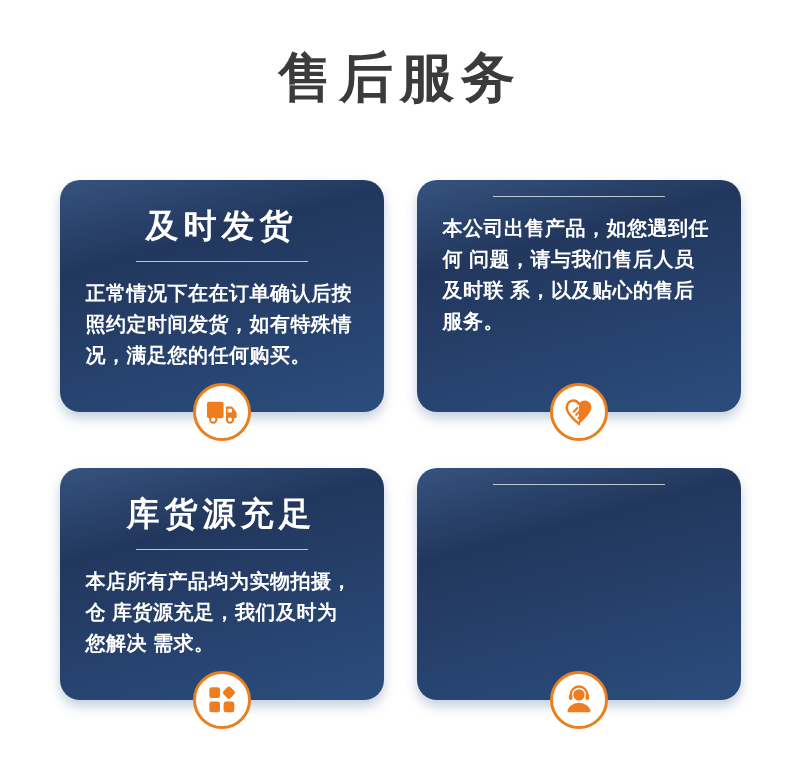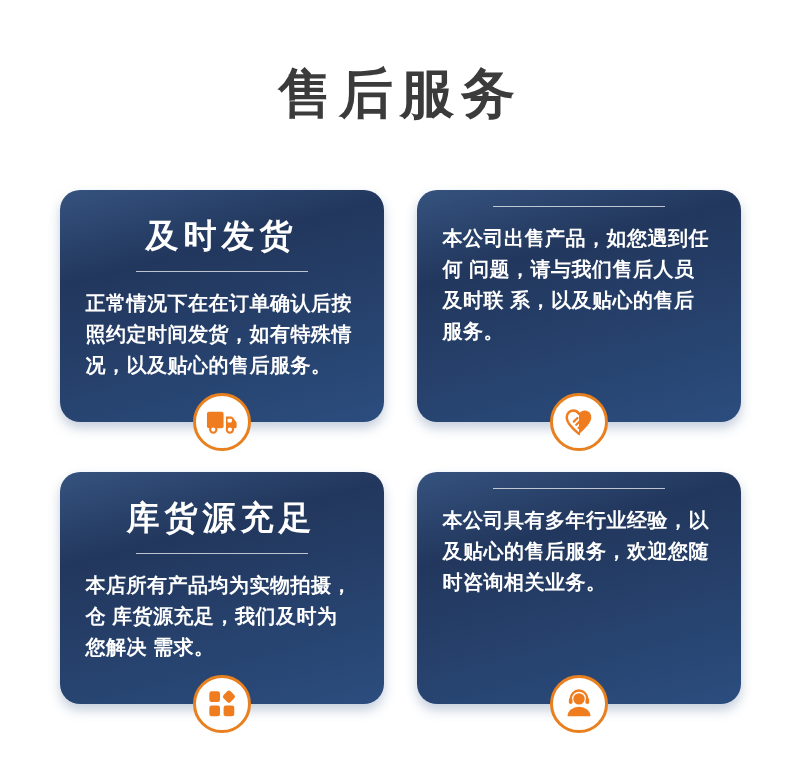--- a/index.html
+++ b/index.html
@@ -16,7 +16,7 @@
     overflow: hidden;
   }
   .page-title {
-    margin: 16px;
+    margin: 0;
     padding-top: 44px;
     text-align: center;
     font-size: 54px;

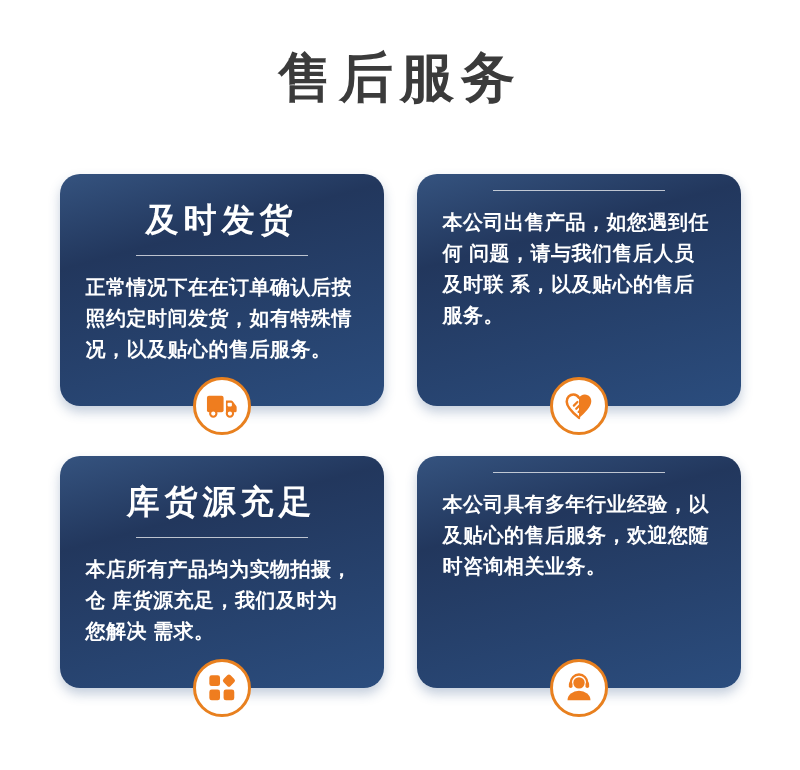--- a/index.html
+++ b/index.html
@@ -40,6 +40,7 @@
     background: linear-gradient(165deg, #35537f 0%, #22375d 30%, #2b4d7e 100%);
     box-shadow: 0 6px 12px rgba(44, 78, 128, 0.28);
     color: #ffffff;
+    margin-top: 6px;
   }
   .card-title {
     margin: 0;

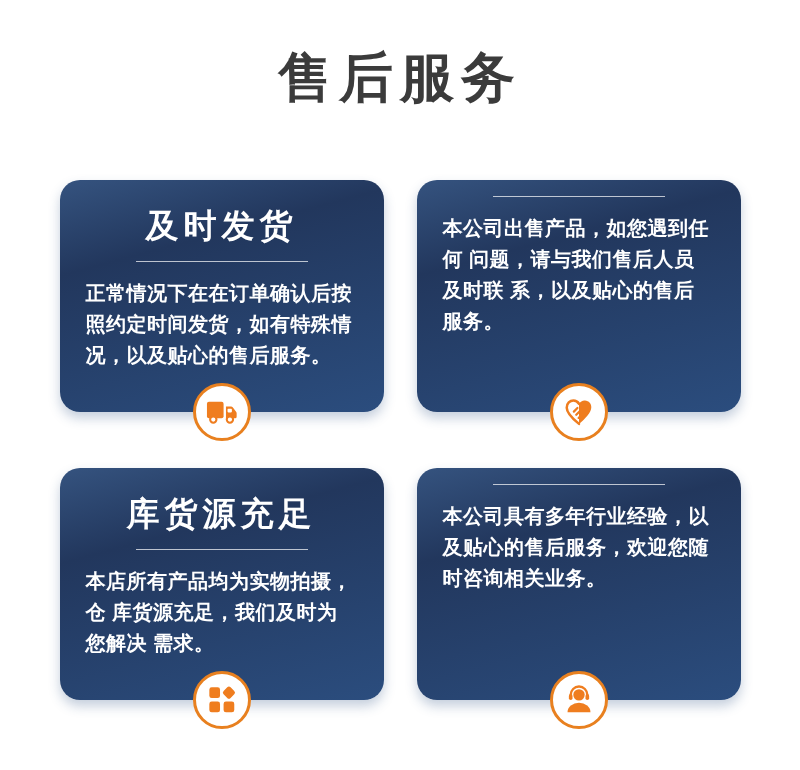--- a/index.html
+++ b/index.html
@@ -94,7 +94,7 @@
     <section class="card">
       <h2 class="card-title">及时发货</h2>
       <div class="divider"></div>
-      <p class="card-body">正常情况下在在订单确认后按照约定时间发货，如有特殊情况，以及贴心的售后服务。</p>
+      <p class="card-body">正常情况下在在订单确认后按照约定时间发货，如有特殊情况，满足您的任何购买。</p>
       <div class="badge">
         <svg viewBox="0 0 48 48" aria-hidden="true">
           <rect x="5" y="11" width="21" height="21" rx="2.5" fill="#ef7d1f"></rect>

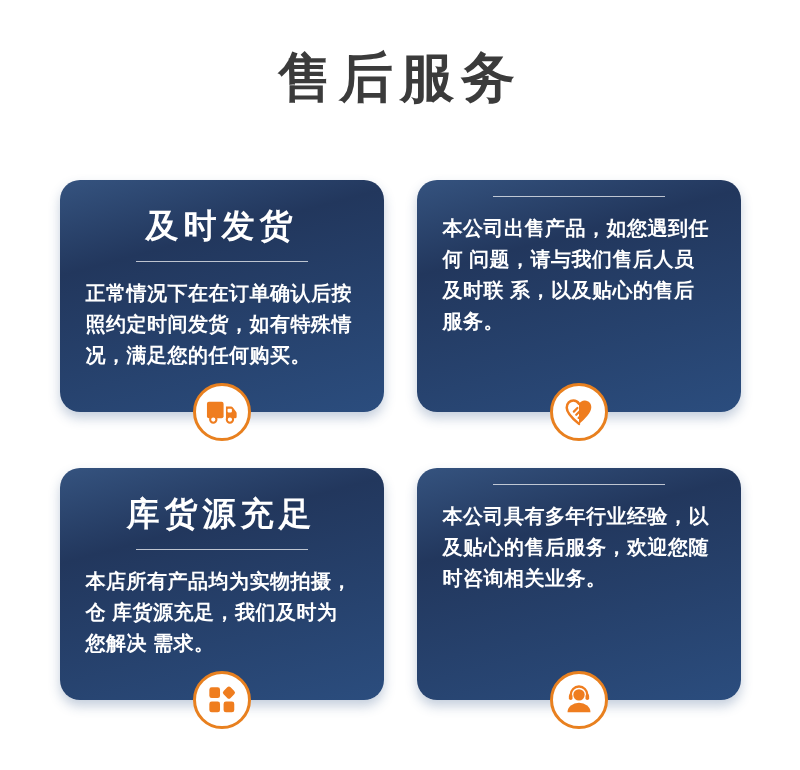--- a/index.html
+++ b/index.html
@@ -136,7 +136,6 @@
 
     <section class="card">
       <div class="divider"></div>
-      <p class="card-body">本公司具有多年行业经验，以及贴心的售后服务，欢迎您随时咨询相关业务。</p>
       <div class="badge">
         <svg viewBox="0 0 48 48" aria-hidden="true">
           <path d="M13.5 19 v-1.5 a10.5 10.5 0 0 1 21 0 V19" fill="none" stroke="#ef7d1f" stroke-width="3" stroke-linecap="round"></path>

